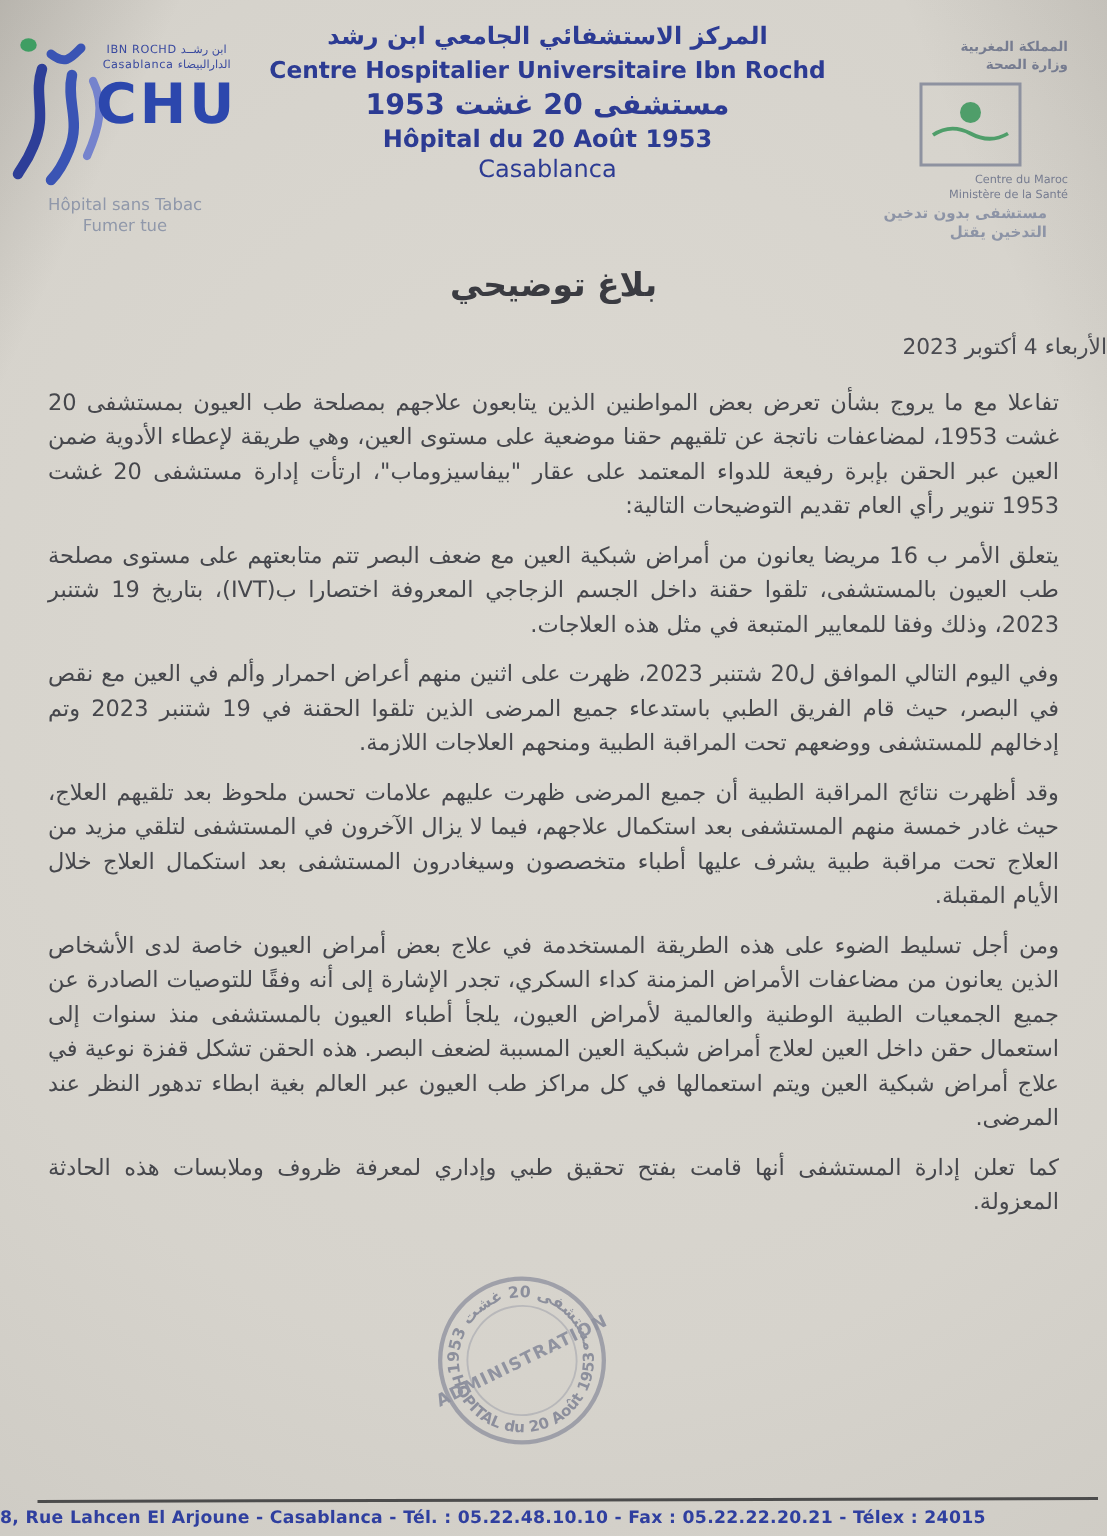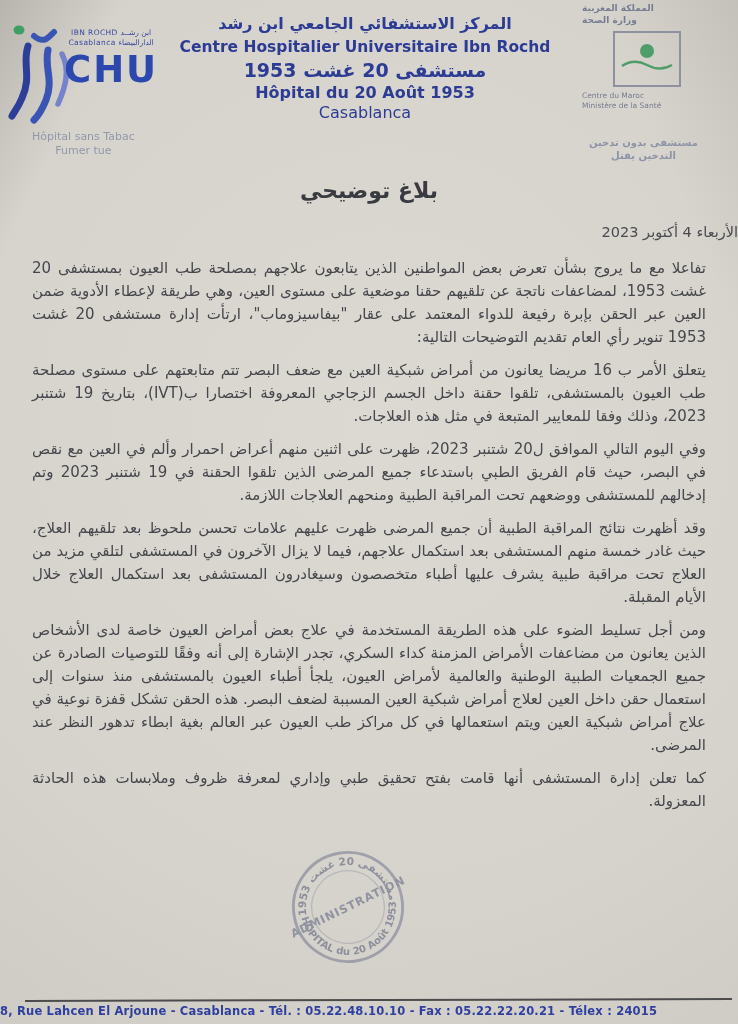--- a/index.html
+++ b/index.html
@@ -26,7 +26,7 @@
   .hdr-center .l3{font-size:19px;font-weight:bold;margin-top:3px;}
   .hdr-center .l4{font-size:16px;font-weight:bold;margin-top:2px;}
   .hdr-center .l5{font-size:16px;font-weight:normal;margin-top:1px;}
-  .logo-right{position:absolute;right:26px;top:2px;width:130px;text-align:left;color:#6a7086;}
+  .logo-right{position:absolute;right:26px;top:26px;width:130px;text-align:right;color:#6a7086;}
   .logo-right .ar{font-size:9px;line-height:12px;font-weight:bold;color:#767c90;}
   .logo-right .box{width:64px;height:52px;border:2px solid #8e92a0;margin:5px auto 4px auto;display:flex;align-items:center;justify-content:center;}
   .logo-right .fr{font-size:7.5px;line-height:10px;color:#767c90;}

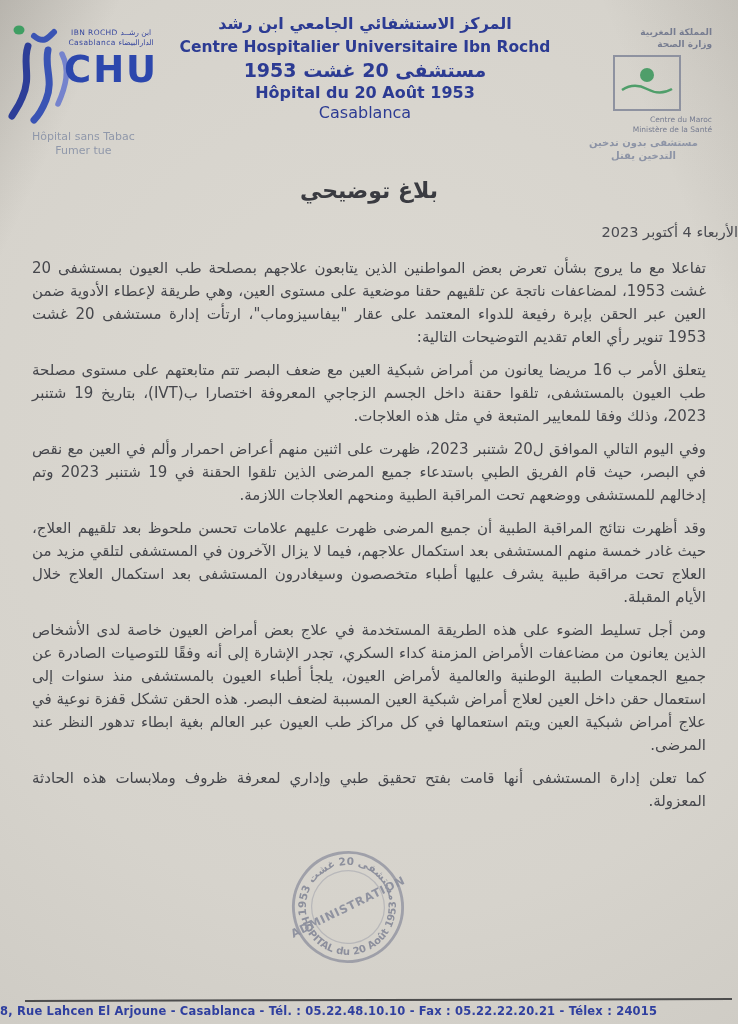--- a/index.html
+++ b/index.html
@@ -31,7 +31,7 @@
   .logo-right .box{width:64px;height:52px;border:2px solid #8e92a0;margin:5px auto 4px auto;display:flex;align-items:center;justify-content:center;}
   .logo-right .fr{font-size:7.5px;line-height:10px;color:#767c90;}
   .note-left{position:absolute;left:32px;top:130px;text-align:center;color:#9098aa;font-size:11px;line-height:14px;}
-  .note-right{position:absolute;right:40px;top:136px;text-align:center;color:#8d94a6;font-size:10px;line-height:13px;font-weight:bold;}
+  .note-right{position:absolute;right:40px;top:136px;text-align:right;color:#8d94a6;font-size:10px;line-height:13px;font-weight:bold;}
   
   .doc-title{position:absolute;left:0;right:0;top:178px;text-align:center;direction:rtl;font-size:22px;font-weight:bold;color:#3a3b41;}
   .doc-date{position:absolute;left:0;right:0;top:224px;text-align:right;direction:rtl;font-size:14.5px;color:#4a4b51;}

